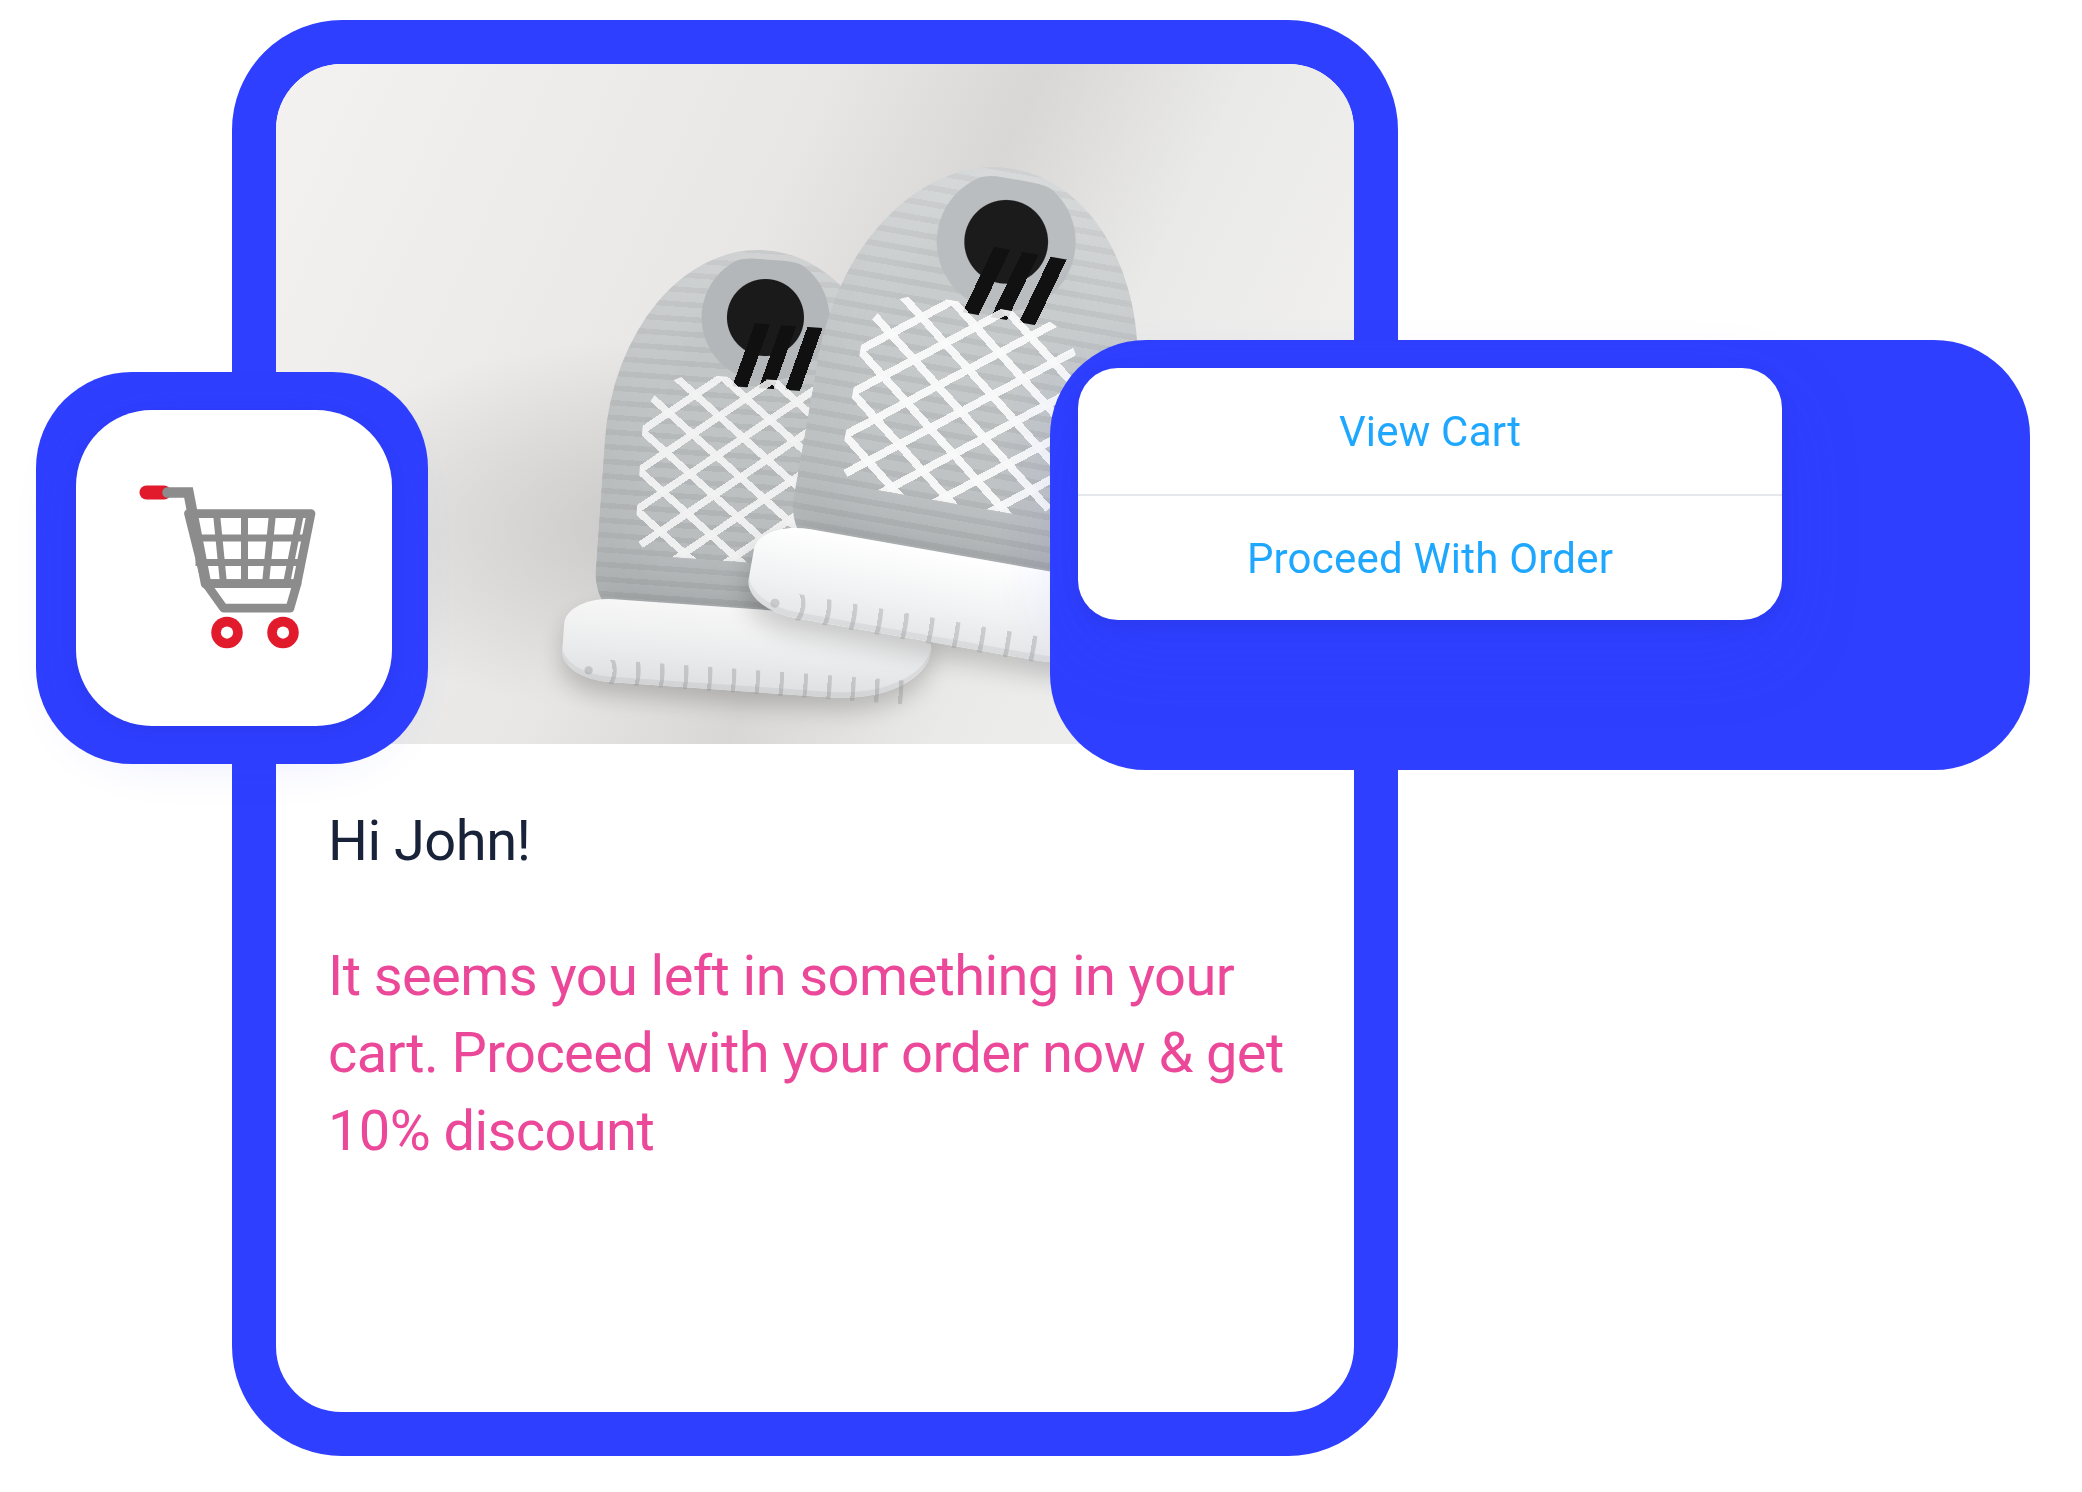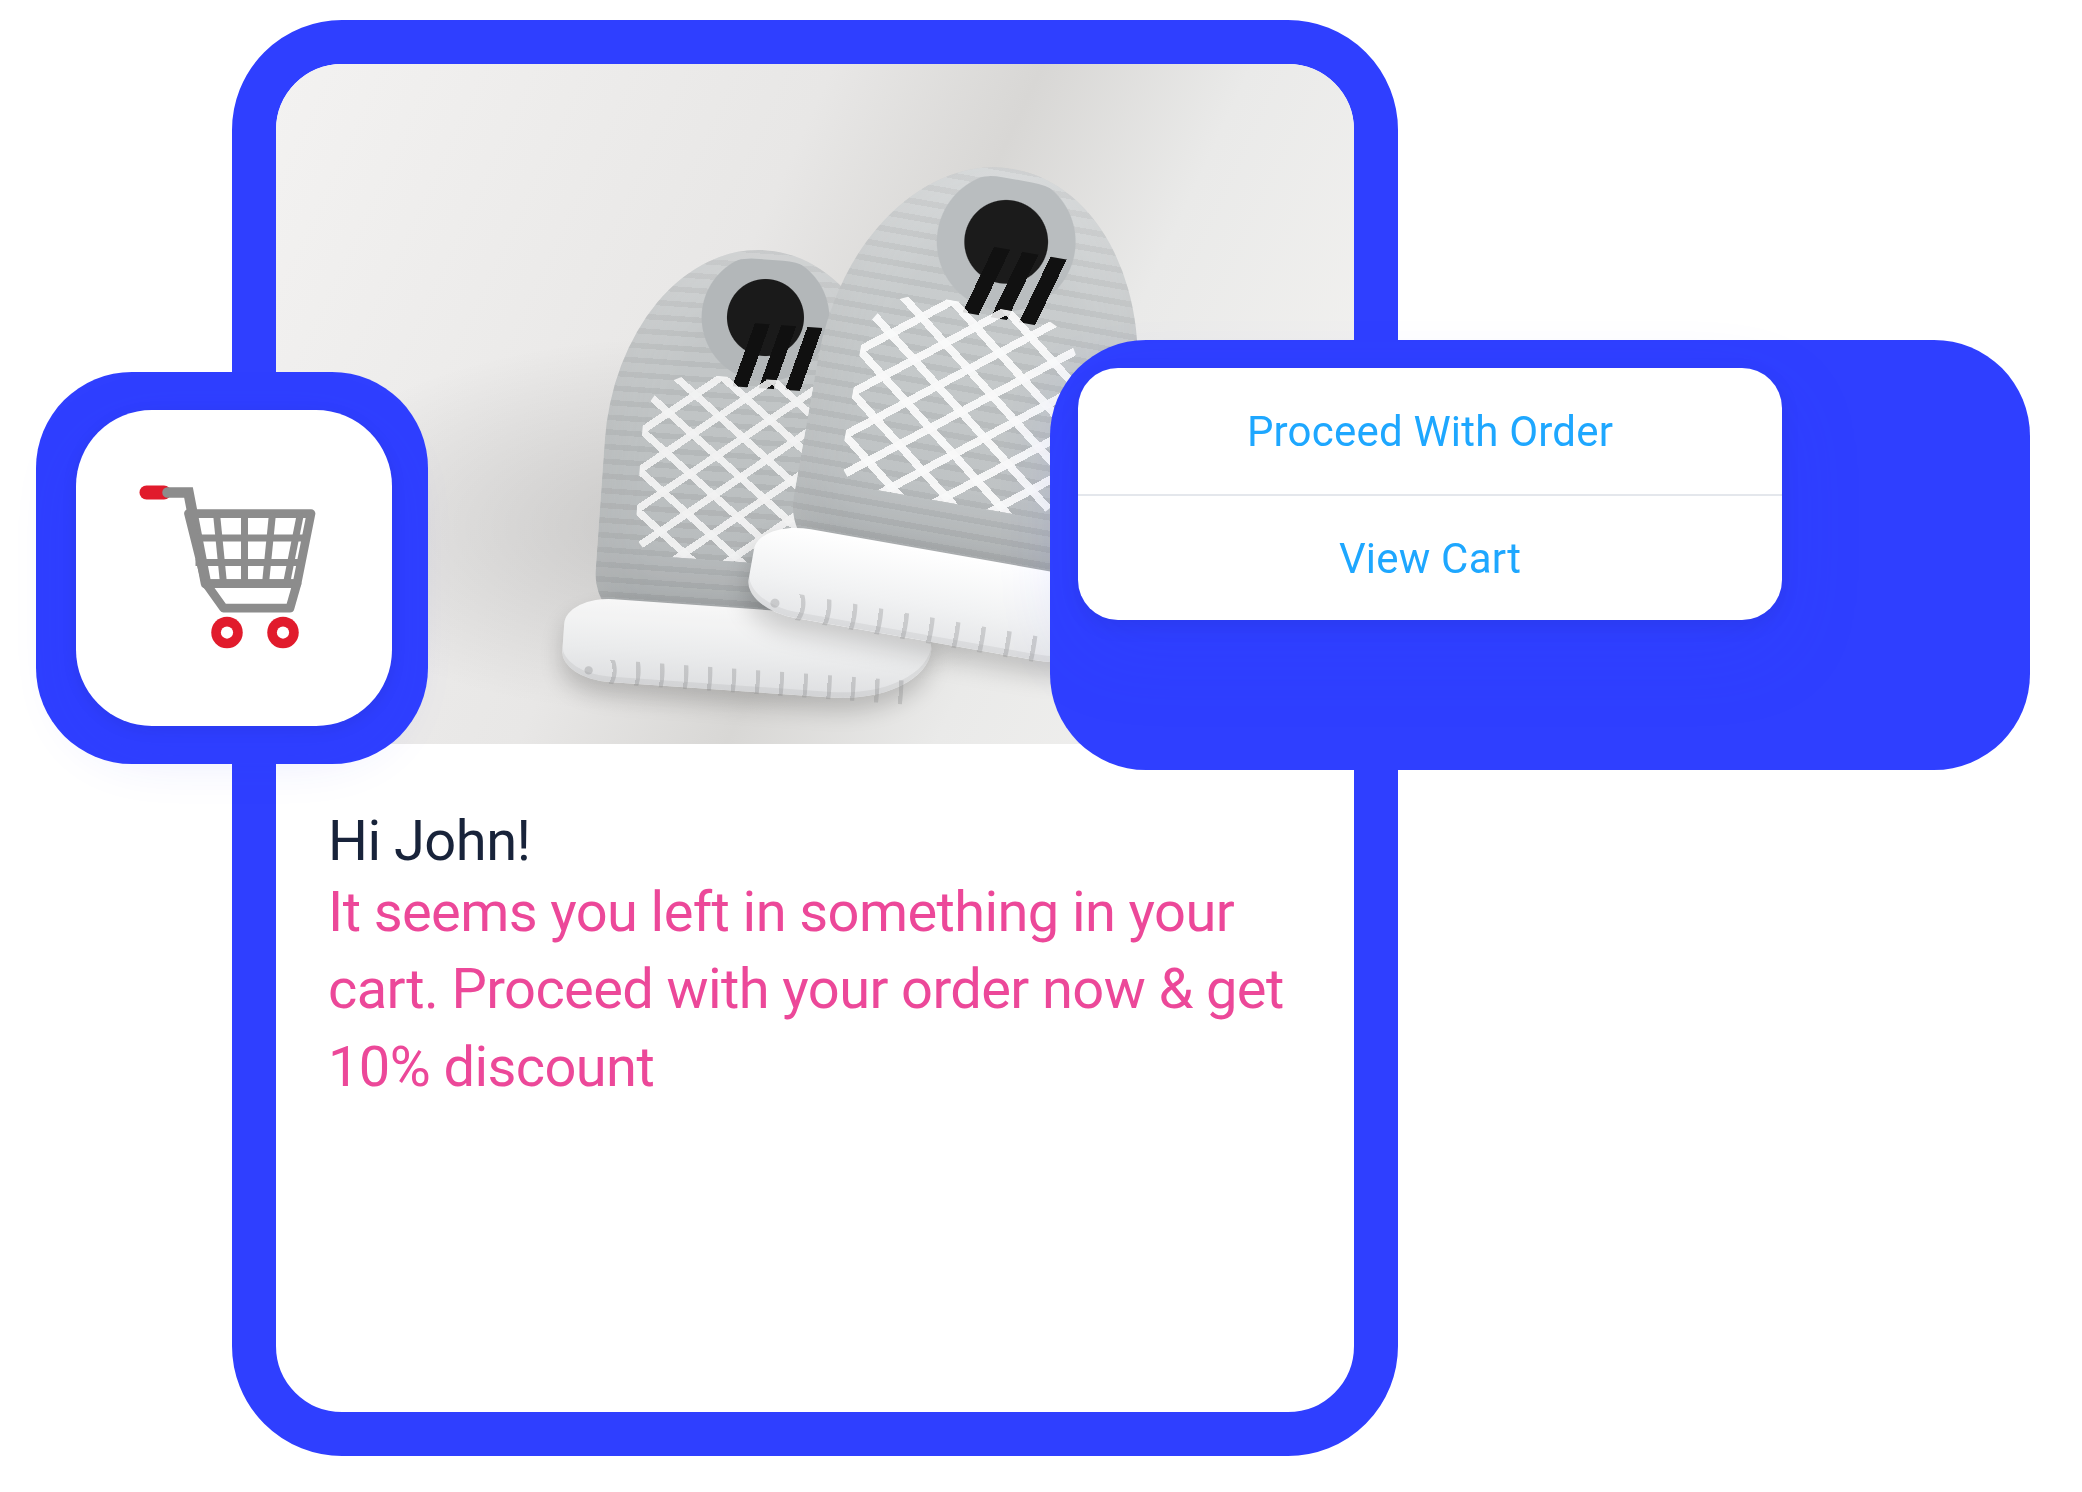--- a/index.html
+++ b/index.html
@@ -237,8 +237,8 @@
 
 <div class="actions-frame"></div>
 <div class="actions-card">
+  <div class="action-item">View Cart</div>
   <div class="action-item">Proceed With Order</div>
-  <div class="action-item">View Cart</div>
 </div>
 
 </body></html>

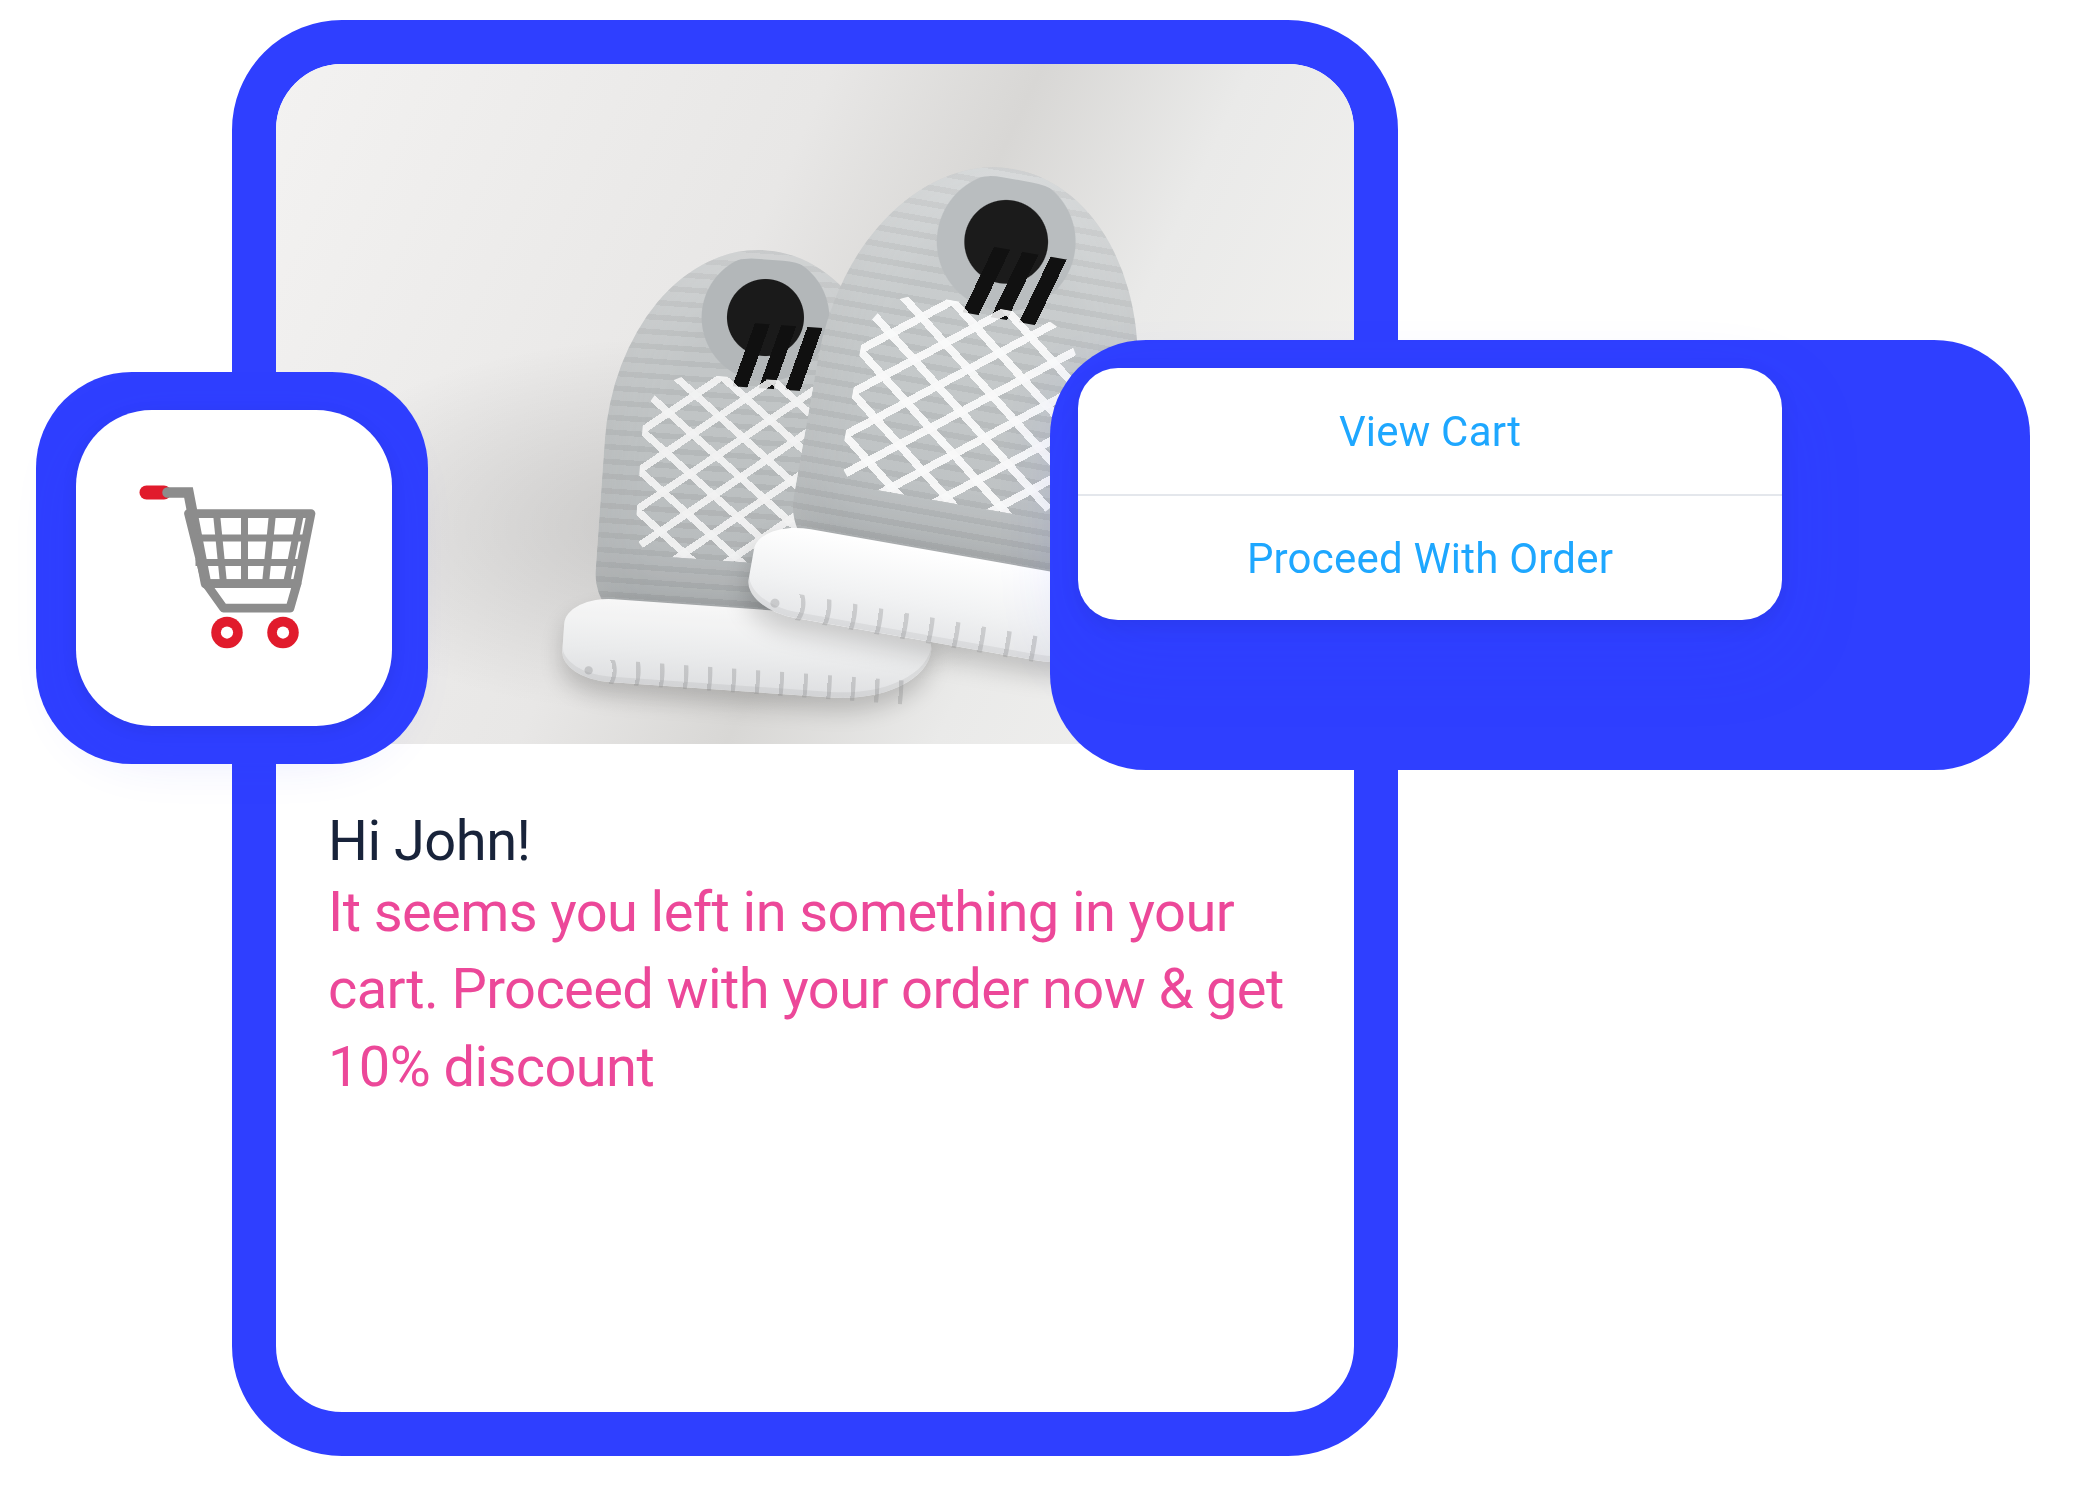--- a/index.html
+++ b/index.html
@@ -109,6 +109,7 @@
     font-size: 56px;
     font-weight: 400;
     color: #18233a;
+    margin-bottom: 64px;
     letter-spacing: -0.5px;
   }
   .body-text {

